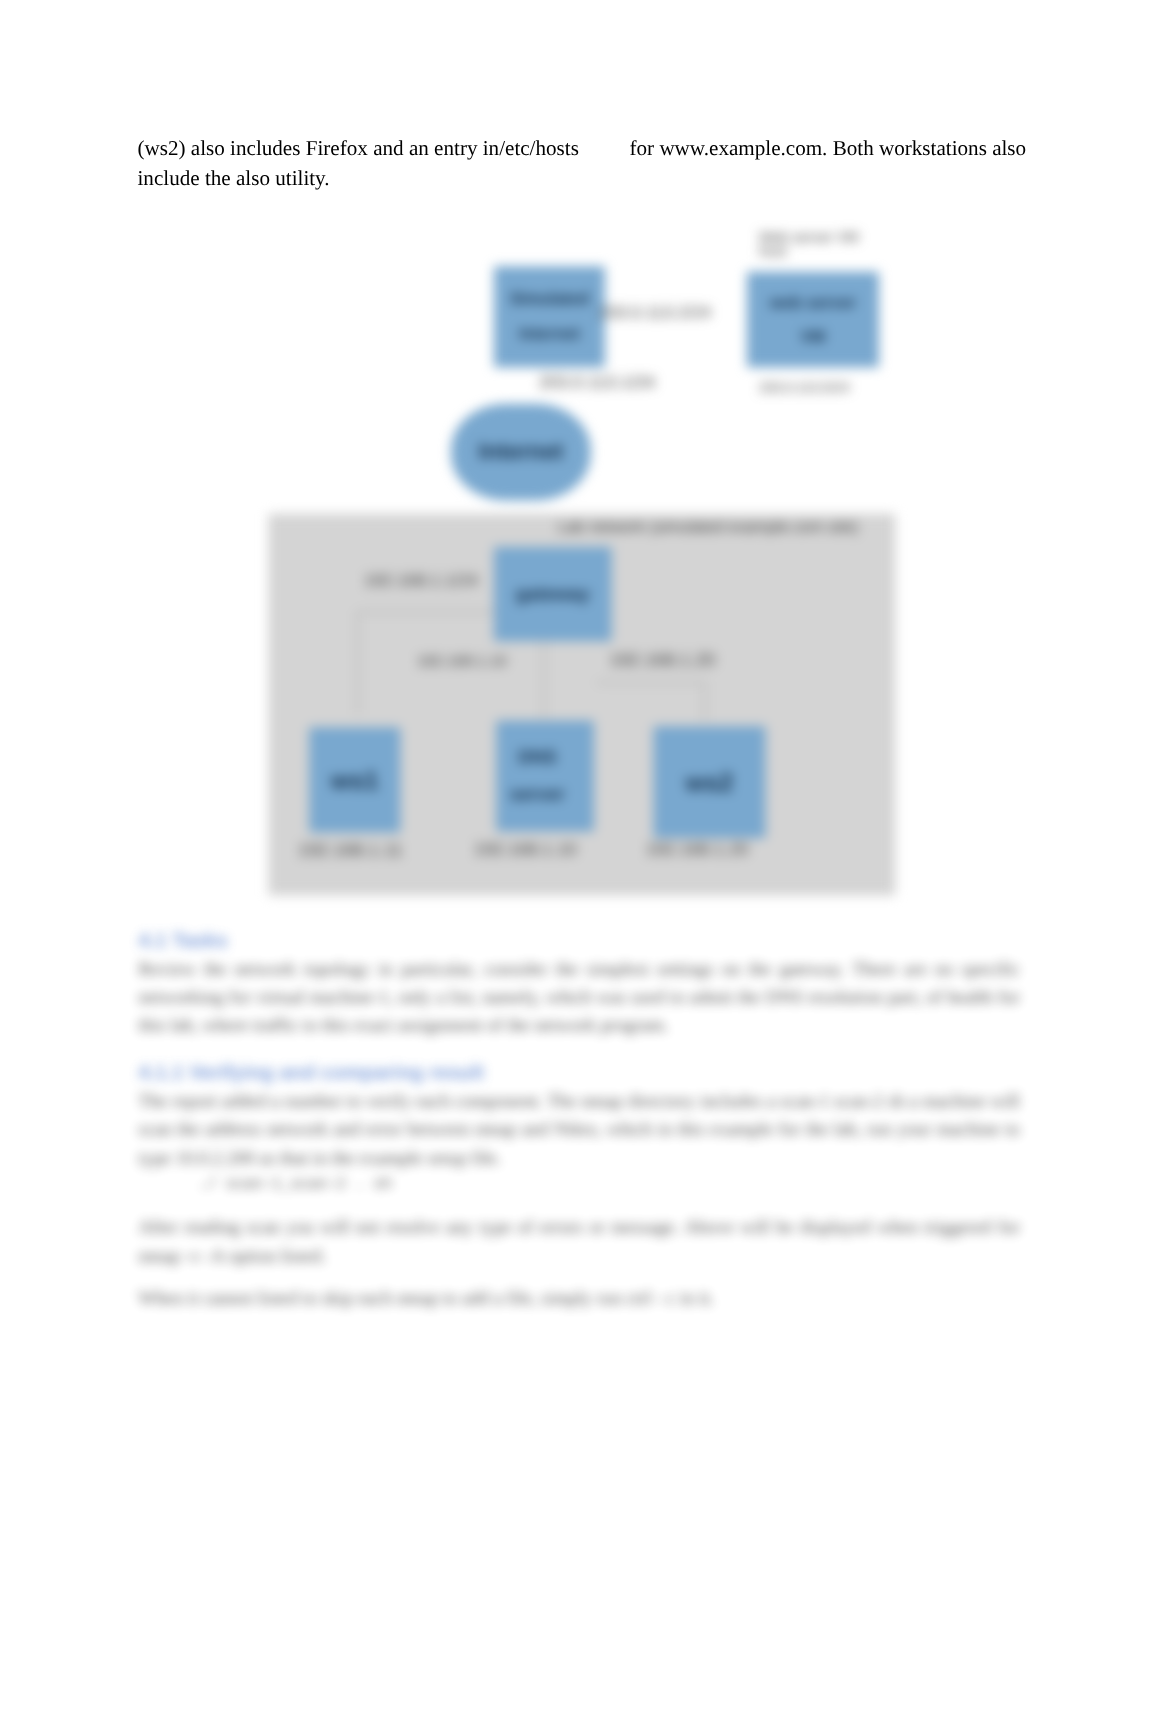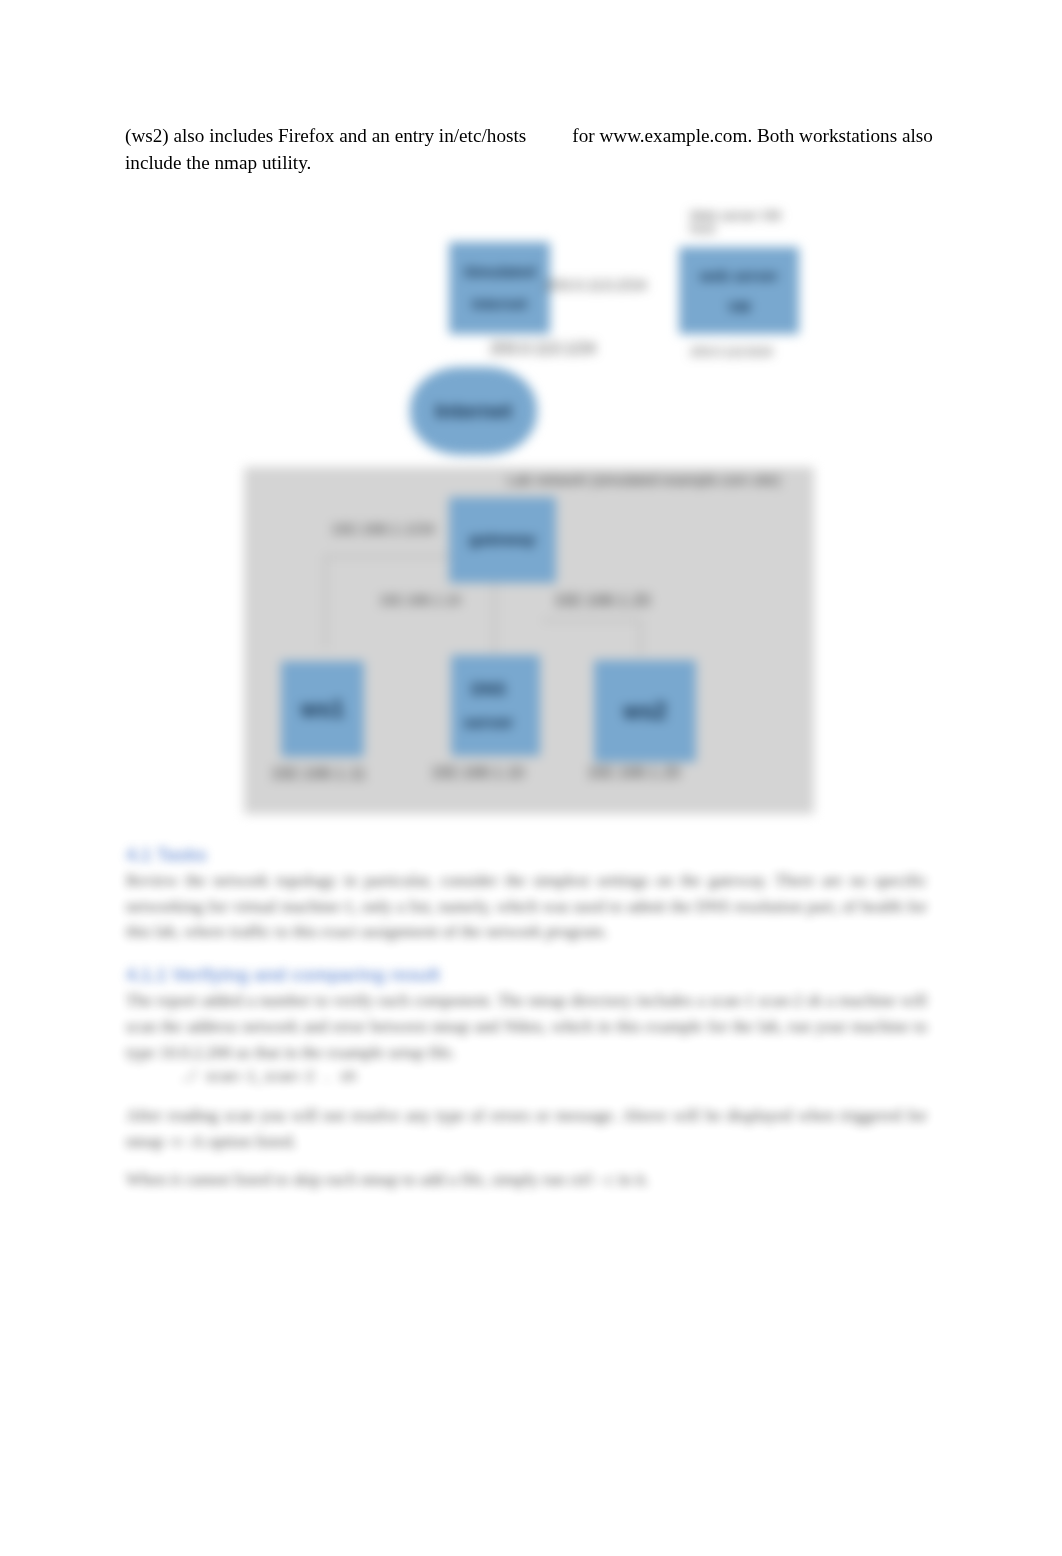--- a/index.html
+++ b/index.html
@@ -29,7 +29,7 @@
 <body>
 
 <div class="page">
-  <div class="intro"><span>(ws2) also includes Firefox and an entry in/etc/hosts</span><span class="tabgap"></span><span>for www.example.com. Both workstations also</span><br><span>include the nmap utility.</span></div>
+  <div class="intro"><span>(ws2) also includes Firefox and an entry in/etc/hosts</span><span class="tabgap"></span><span>for www.example.com. Both workstations also</span><br><span>include the also utility.</span></div>
 
   <div class="diagram" id="diagram">
     <div class="group" id="grp" style="left: 244px; top: 467px; width: 570px; height: 347px; background: rgb(212, 212, 212);"></div>

